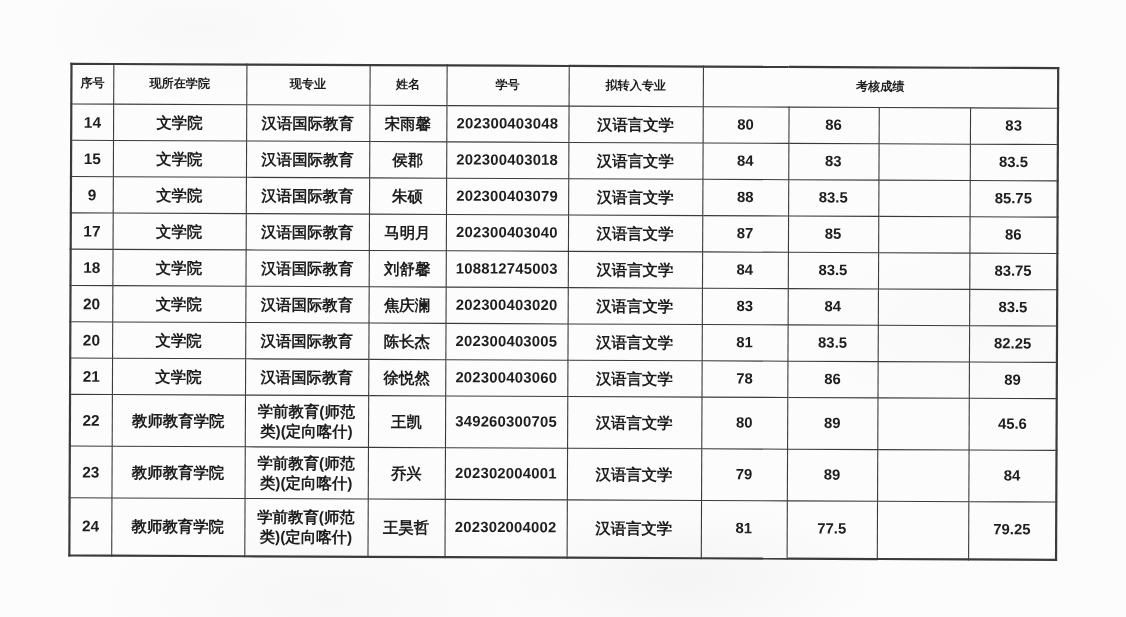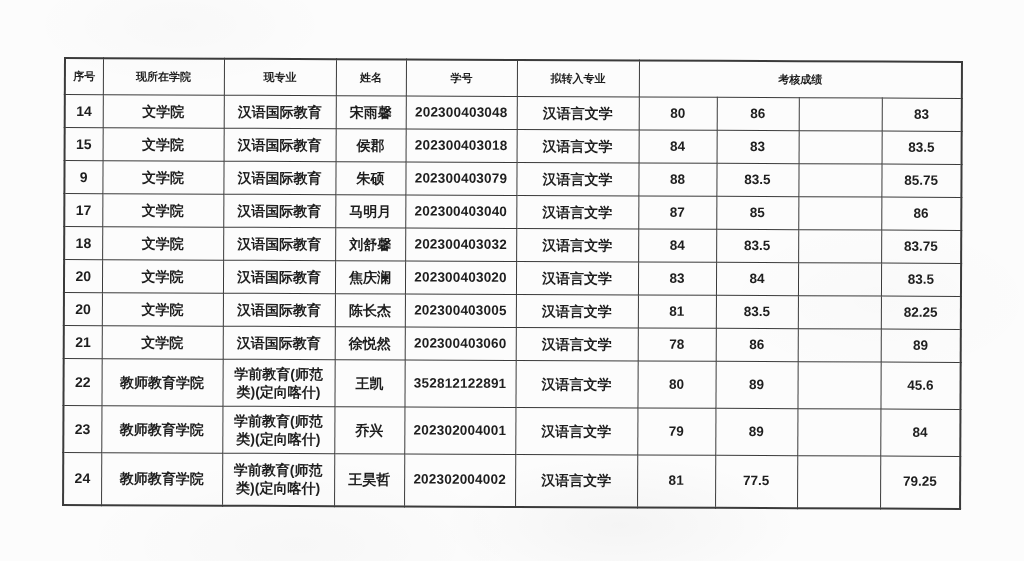--- a/index.html
+++ b/index.html
@@ -133,7 +133,7 @@
           <td class="c-college">文学院</td>
           <td class="c-major">汉语国际教育</td>
           <td class="c-name">刘舒馨</td>
-          <td class="c-student_id">202300403032</td>
+          <td class="c-student_id">108812745003</td>
           <td class="c-target_major">汉语言文学</td>
           <td class="c-score_1">84</td>
           <td class="c-score_2">83.5</td>

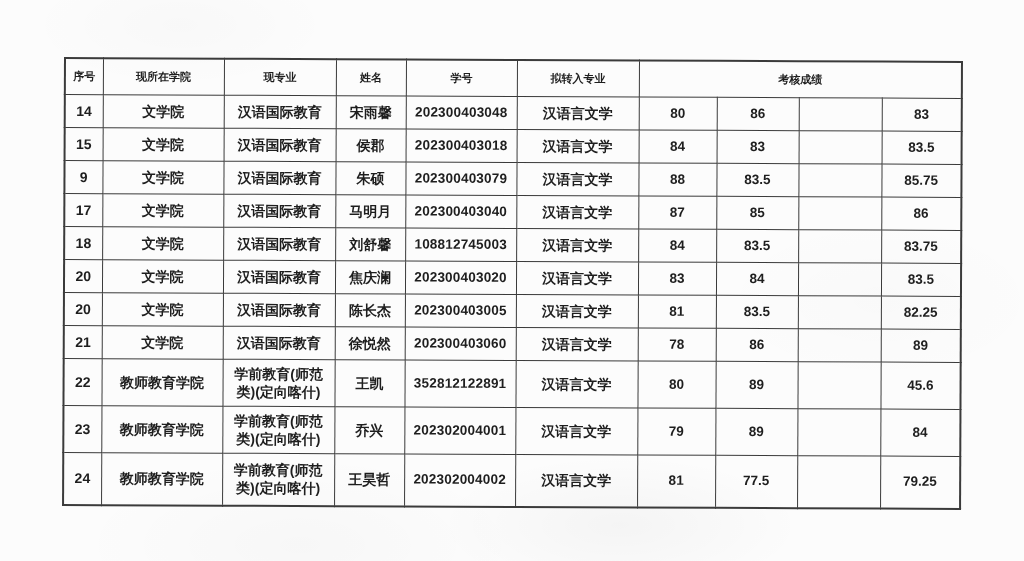--- a/index.html
+++ b/index.html
@@ -181,7 +181,7 @@
           <td class="c-college">教师教育学院</td>
           <td class="c-major">学前教育(师范类)(定向喀什)</td>
           <td class="c-name">王凯</td>
-          <td class="c-student_id">352812122891</td>
+          <td class="c-student_id">349260300705</td>
           <td class="c-target_major">汉语言文学</td>
           <td class="c-score_1">80</td>
           <td class="c-score_2">89</td>

